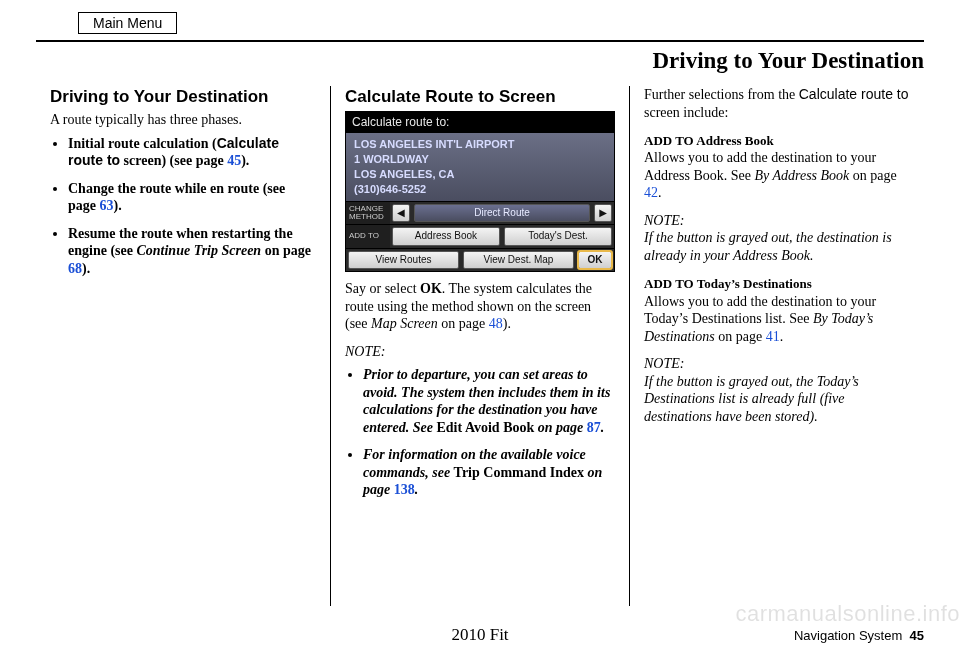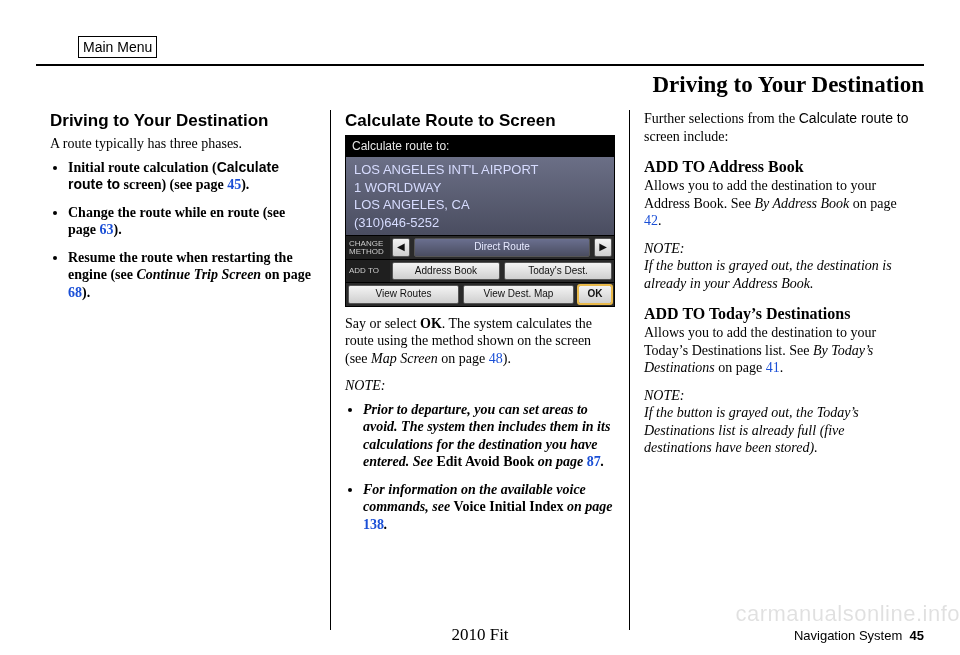--- a/index.html
+++ b/index.html
@@ -16,12 +16,11 @@
   .main-menu {
     border: 1px solid #000;
     display: inline-block;
-    padding: 2px 4px;
+    padding: 2px 14px;
     font-family: Arial, Helvetica, sans-serif;
     font-size: 14px;
     margin-left: 60px;
     margin-bottom: 6px;
-    margin-top: 24px;
   }
   .header-rule {
     border-top: 2px solid #000;

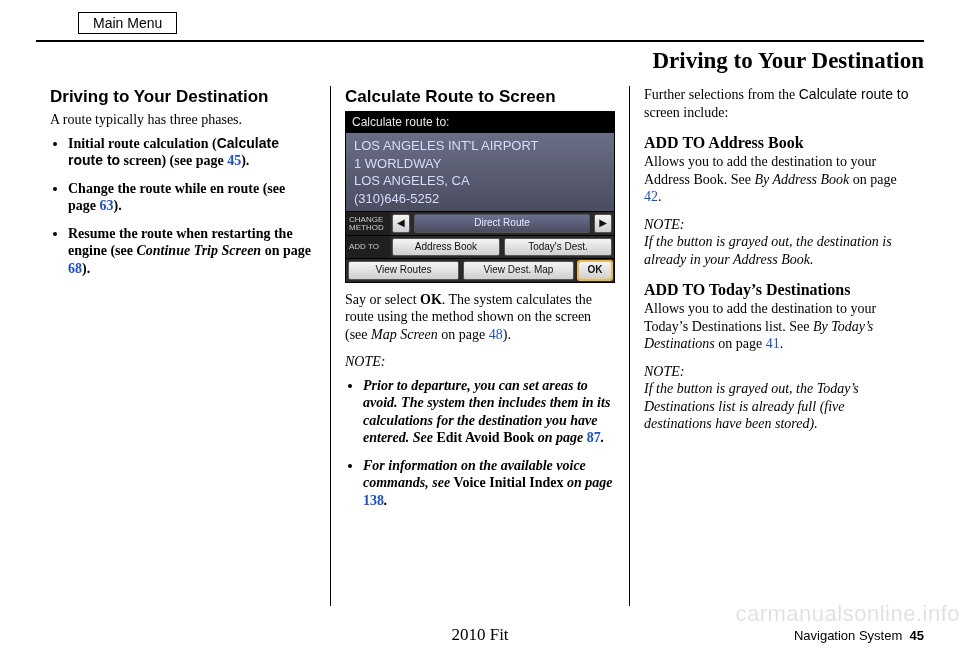--- a/index.html
+++ b/index.html
@@ -83,7 +83,8 @@
     color: #d7dcff;
     padding: 4px 8px;
     line-height: 1.35;
-    font-size: 13px;
+    font-size: 11px;
+    font-weight: bold;
   }
   .nav-row {
     display: flex;

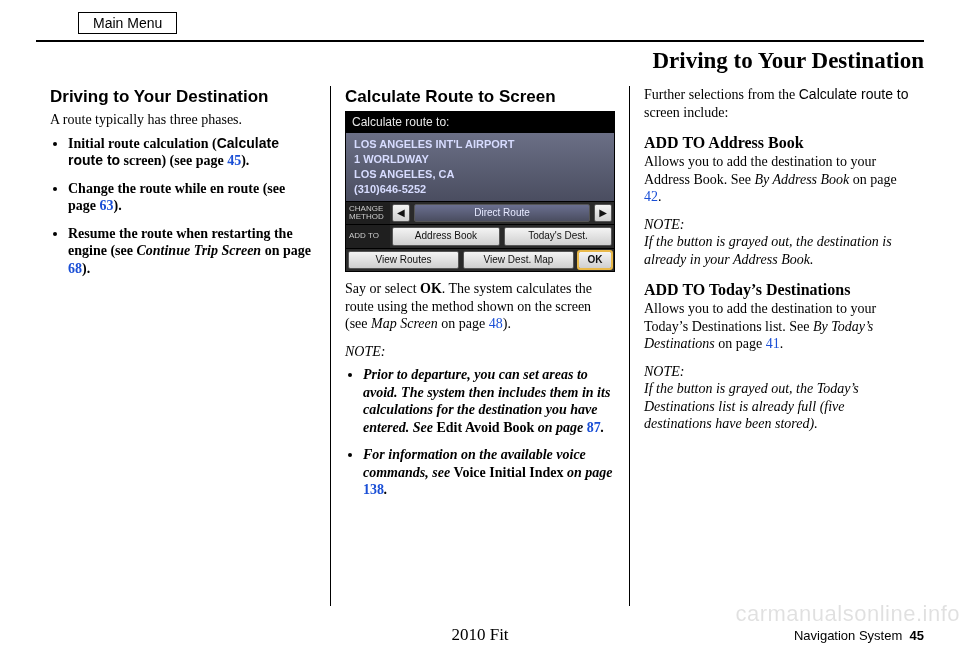--- a/index.html
+++ b/index.html
@@ -60,7 +60,7 @@
   .italic { font-style: italic; }
   .bold { font-weight: bold; }
   .para { margin-top: 6px; }
-  .subhead { font-weight: bold; margin-top: 12px; font-size: 16px; }
+  .subhead { font-weight: bold; margin-top: 12px; font-size: 13px; }
 
   
   .nav-screen {

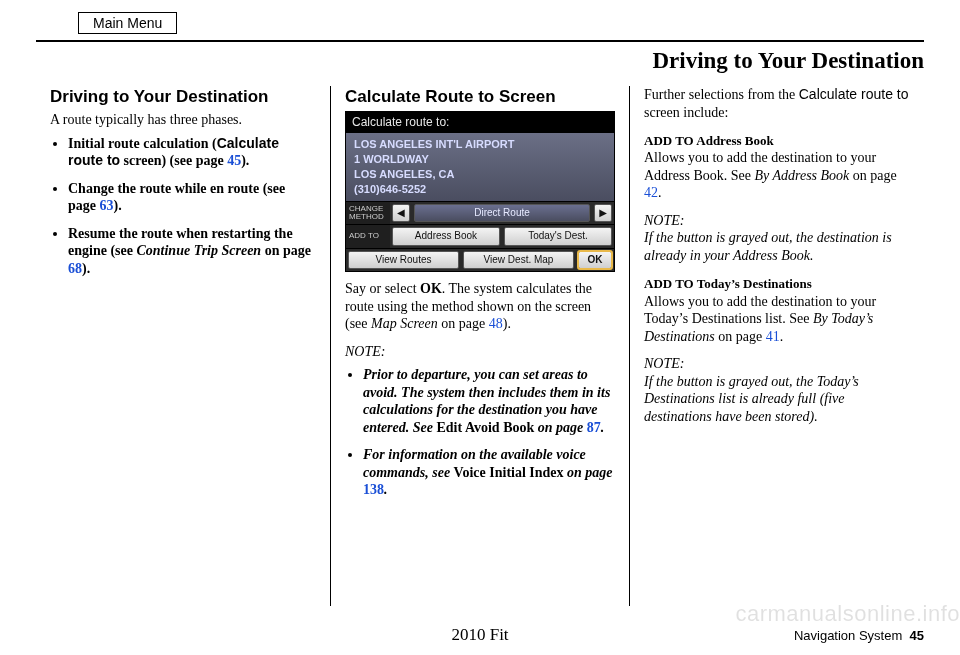--- a/index.html
+++ b/index.html
@@ -229,7 +229,7 @@
         <span>Prior to departure, you can set areas to avoid. The system then includes them in its calculations for the destination you have entered. See </span><span style="font-style:normal">Edit Avoid Book</span><span> on page </span><span class="link" style="font-style:normal">87</span><span>.</span>
       </li>
       <li class="italic">
-        <span>For information on the available voice commands, see </span><span style="font-style:normal">Voice Initial Index</span><span> on page </span><span class="link" style="font-style:normal">138</span><span>.</span>
+        <span>For information on the available voice commands, see </span><span style="font-style:normal">Trip Command Index</span><span> on page </span><span class="link" style="font-style:normal">138</span><span>.</span>
       </li>
     </ul>
   </div>

